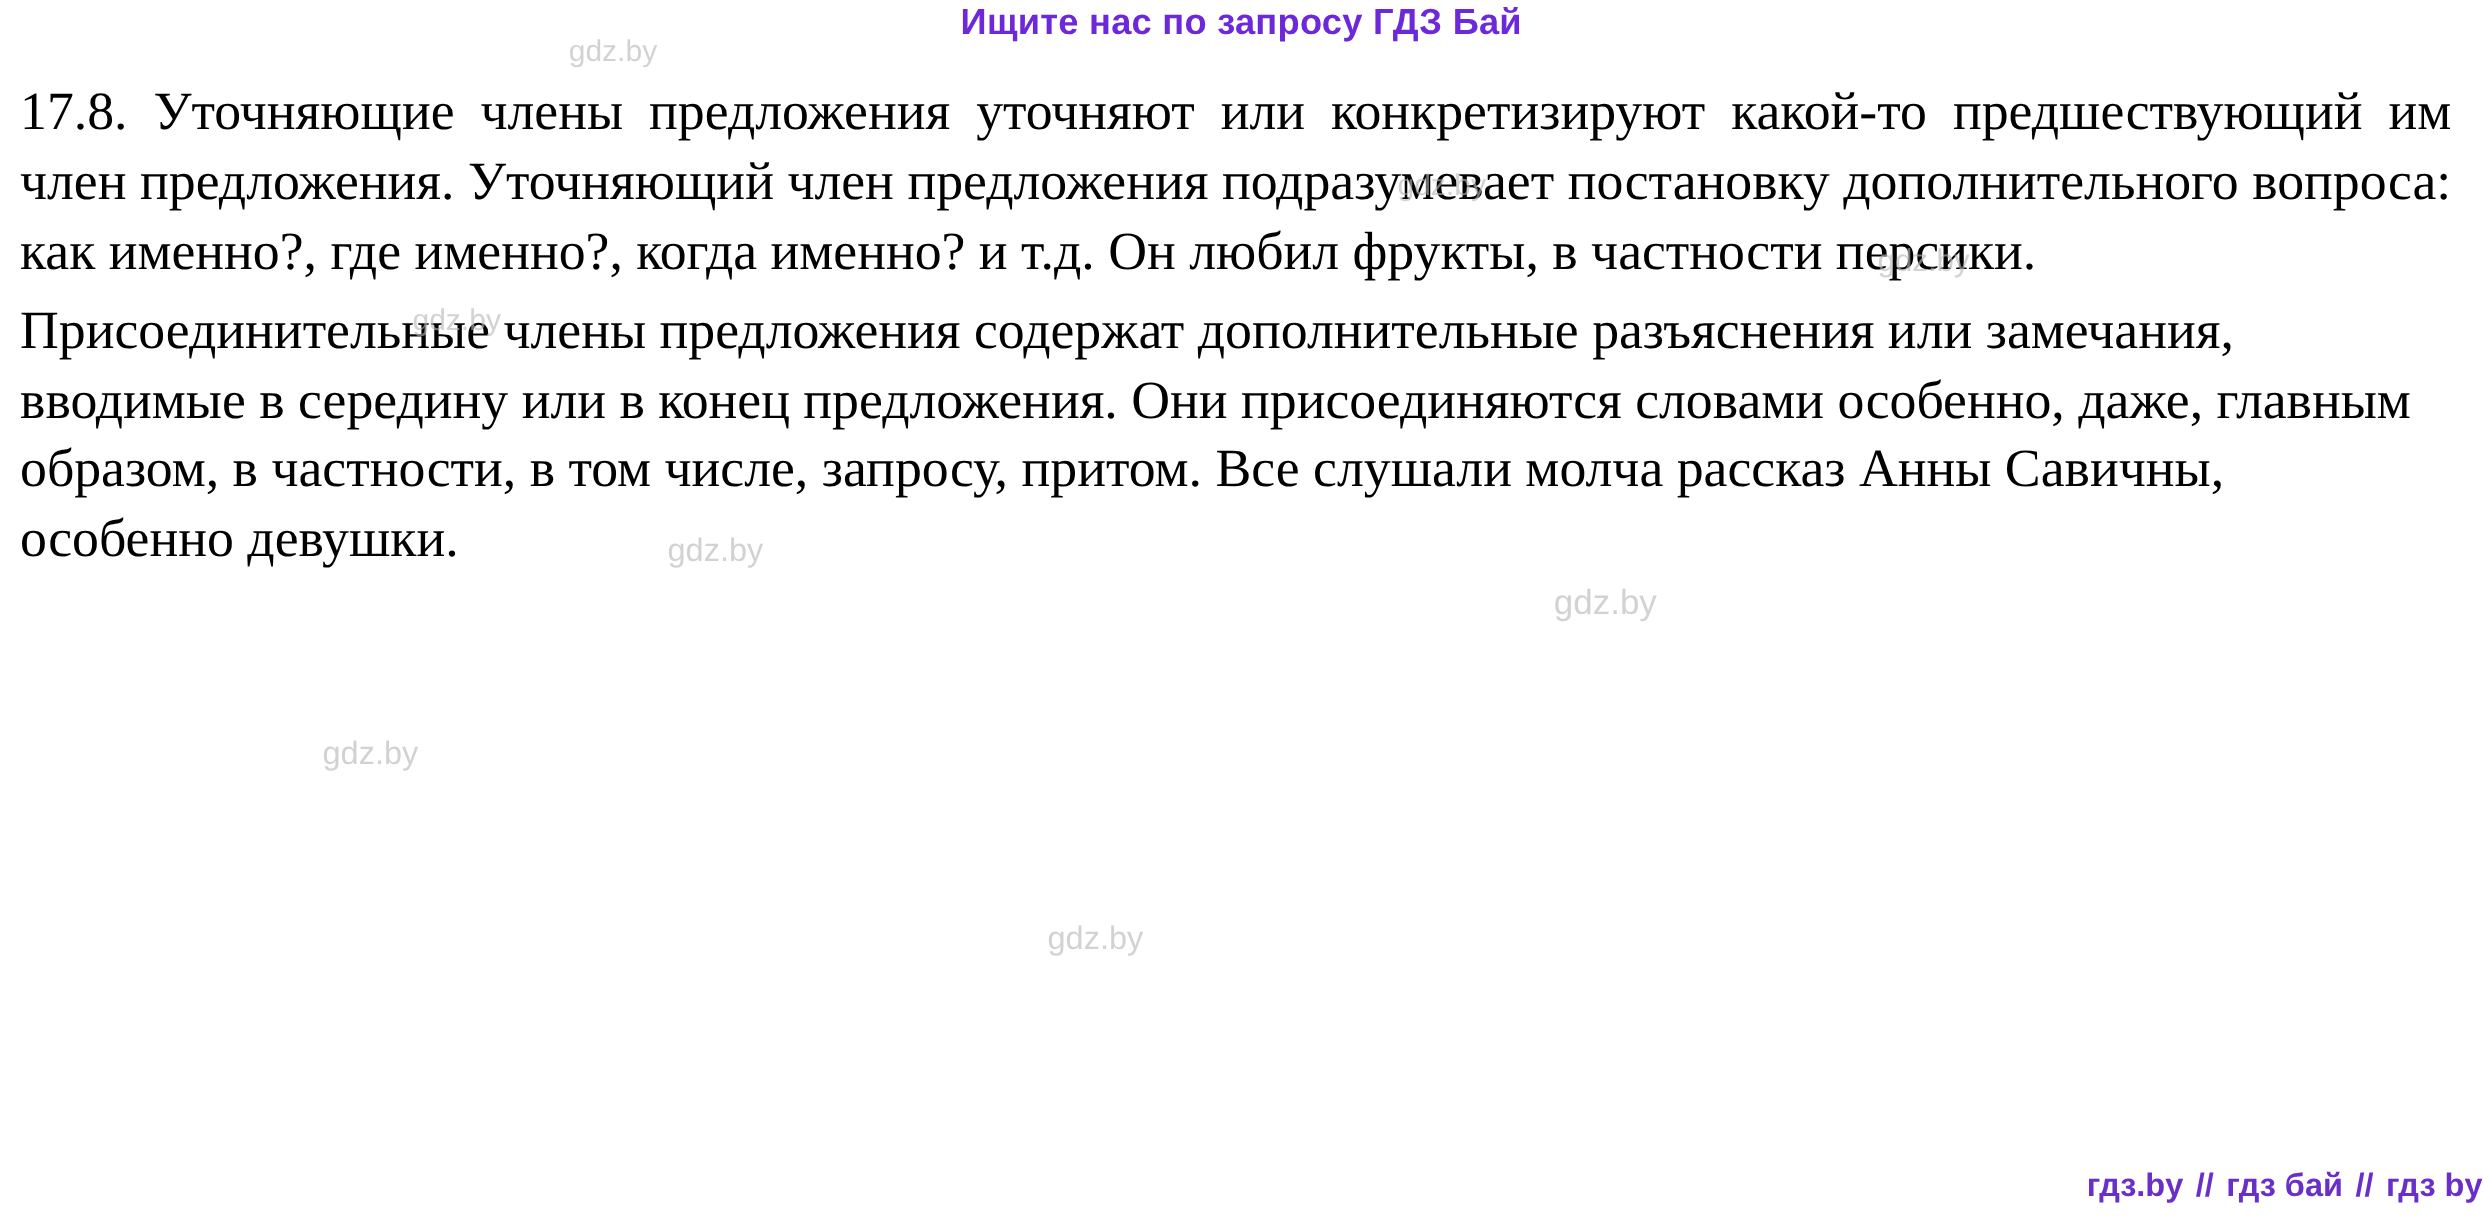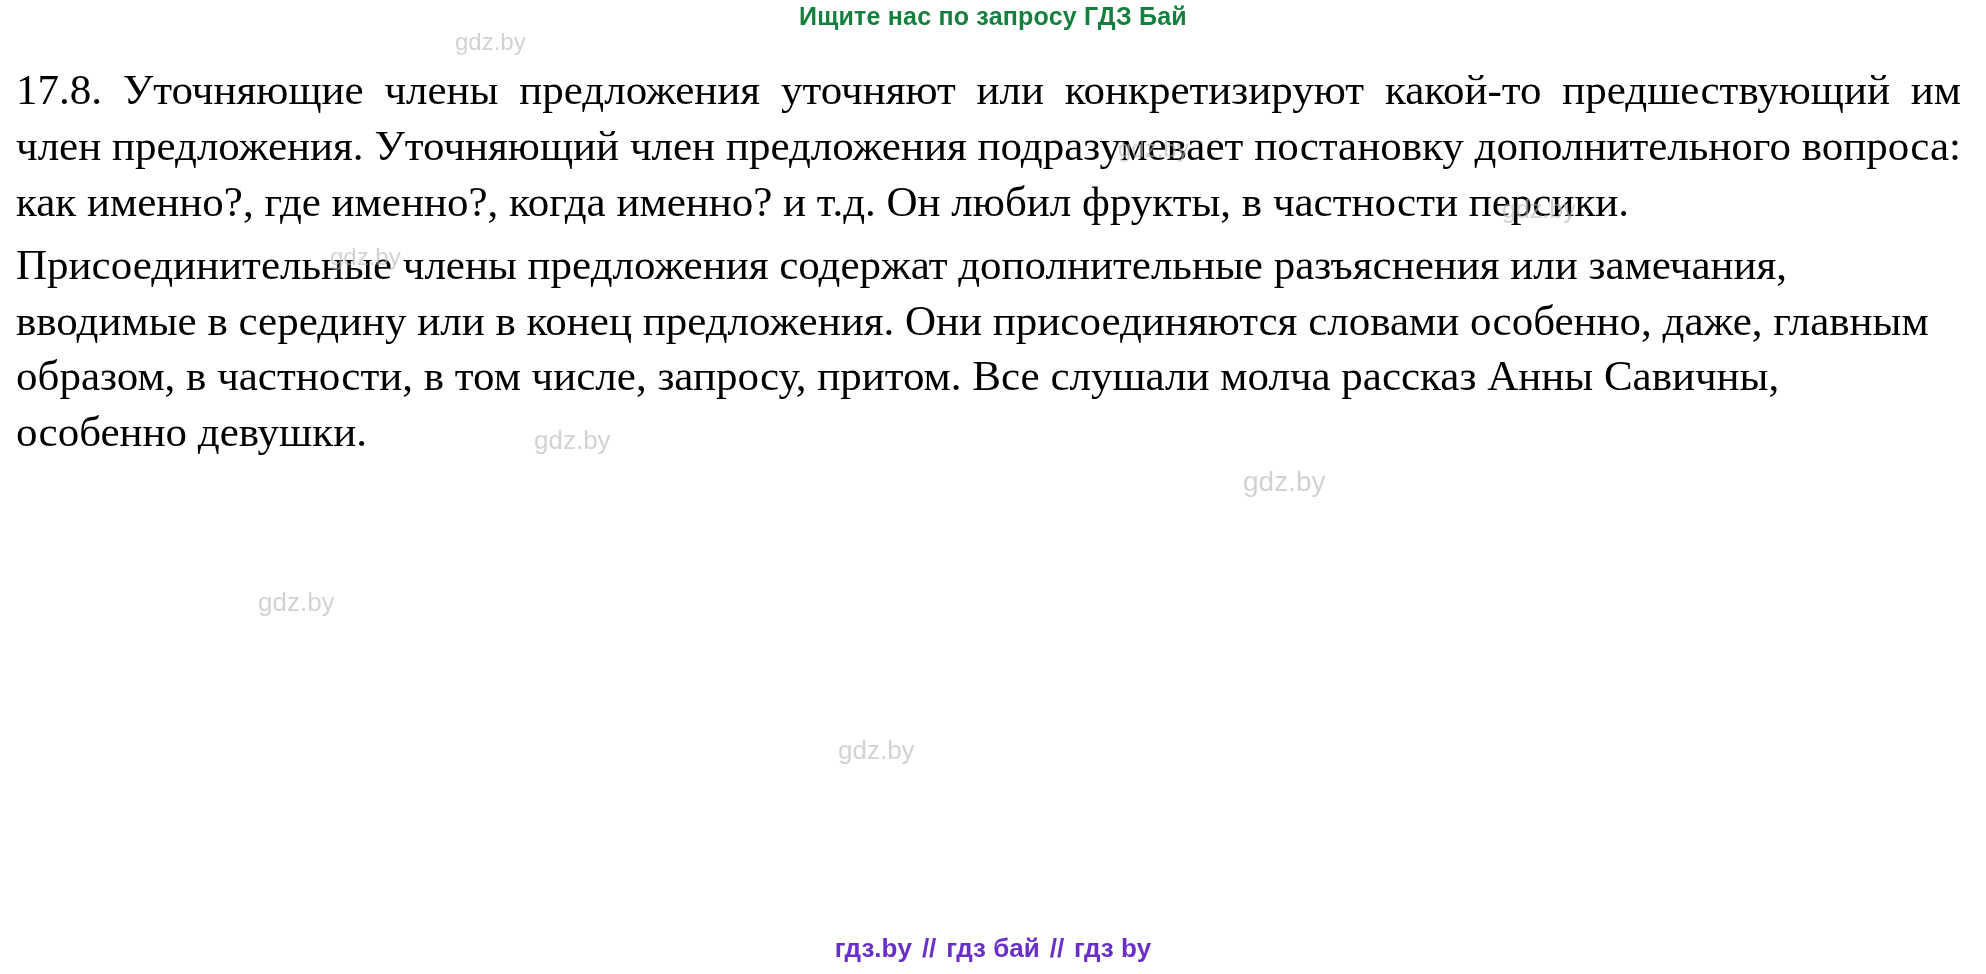--- a/index.html
+++ b/index.html
@@ -29,9 +29,9 @@
     width: 1986px;
     text-align: center;
     font-family: "Liberation Sans", sans-serif;
-    font-size: 25px;
+    font-size: 29px;
     font-weight: bold;
-    color: #15803d;
+    color: #6d28d9;
     letter-spacing: 0.2px;
   }
 

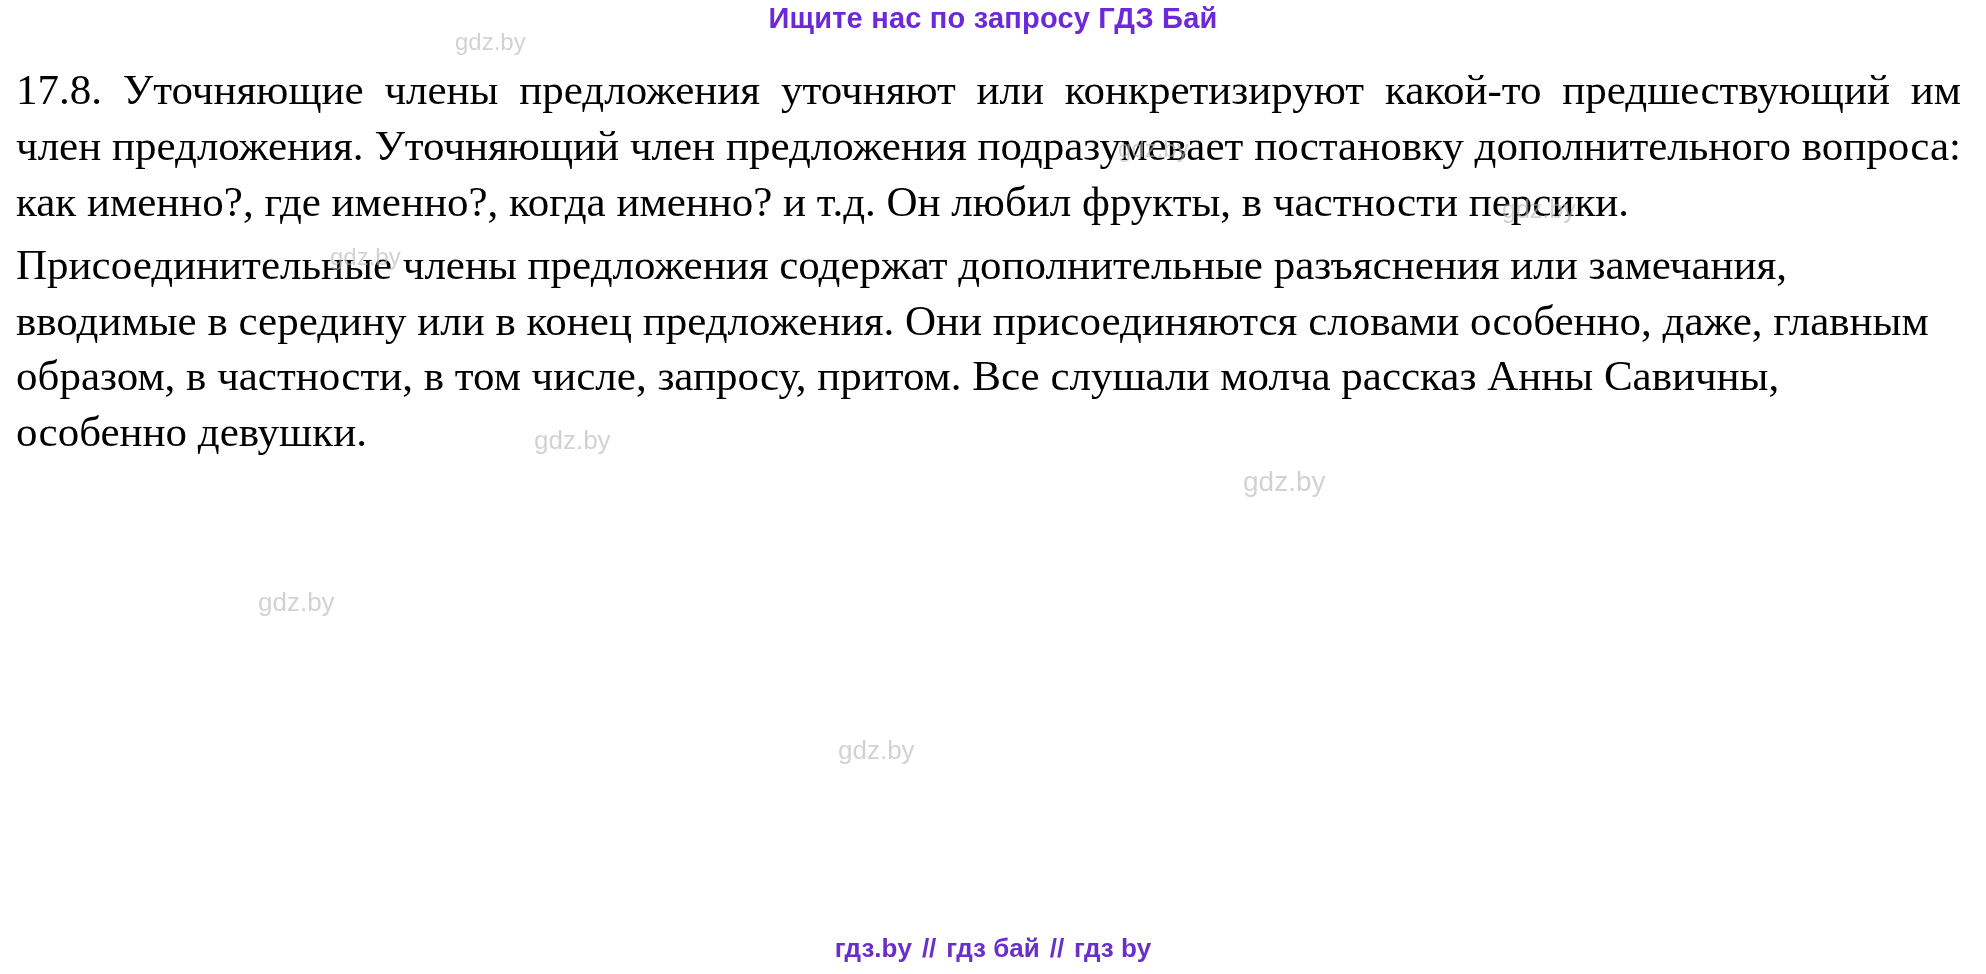--- a/index.html
+++ b/index.html
@@ -64,7 +64,7 @@
     bottom: 10px;
     left: 0;
     width: 1986px;
-    text-align: center;
+    text-align: right;
     font-family: "Liberation Sans", sans-serif;
     font-size: 26px;
     font-weight: bold;

